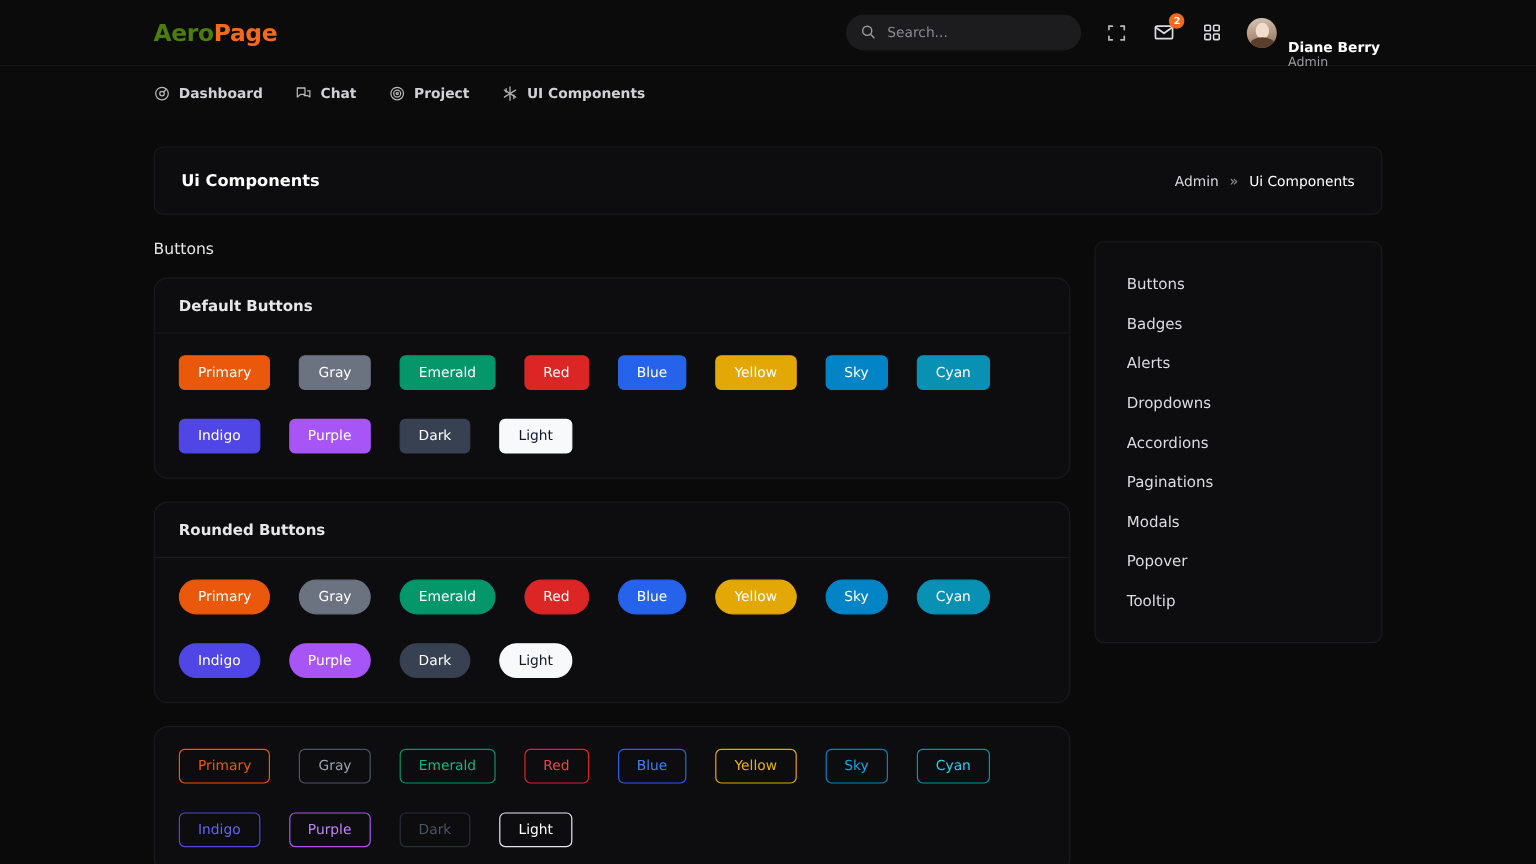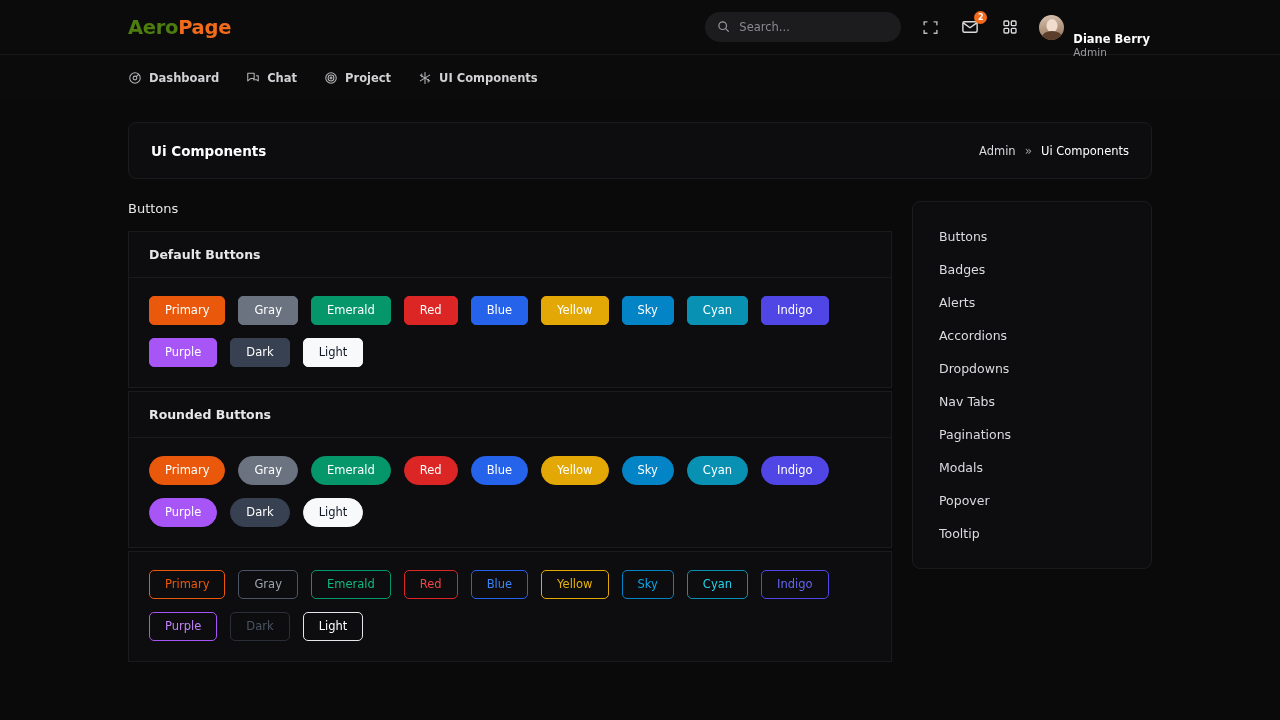--- a/index.html
+++ b/index.html
@@ -172,8 +172,8 @@
   .card {
     background: #0d0d0f;
     border: 1px solid #1b1b1e;
-    border-radius: 0;
-    margin-bottom: 3px;
+    border-radius: 12px;
+    margin-bottom: 19px;
     overflow: hidden;
   }
   .card-head {

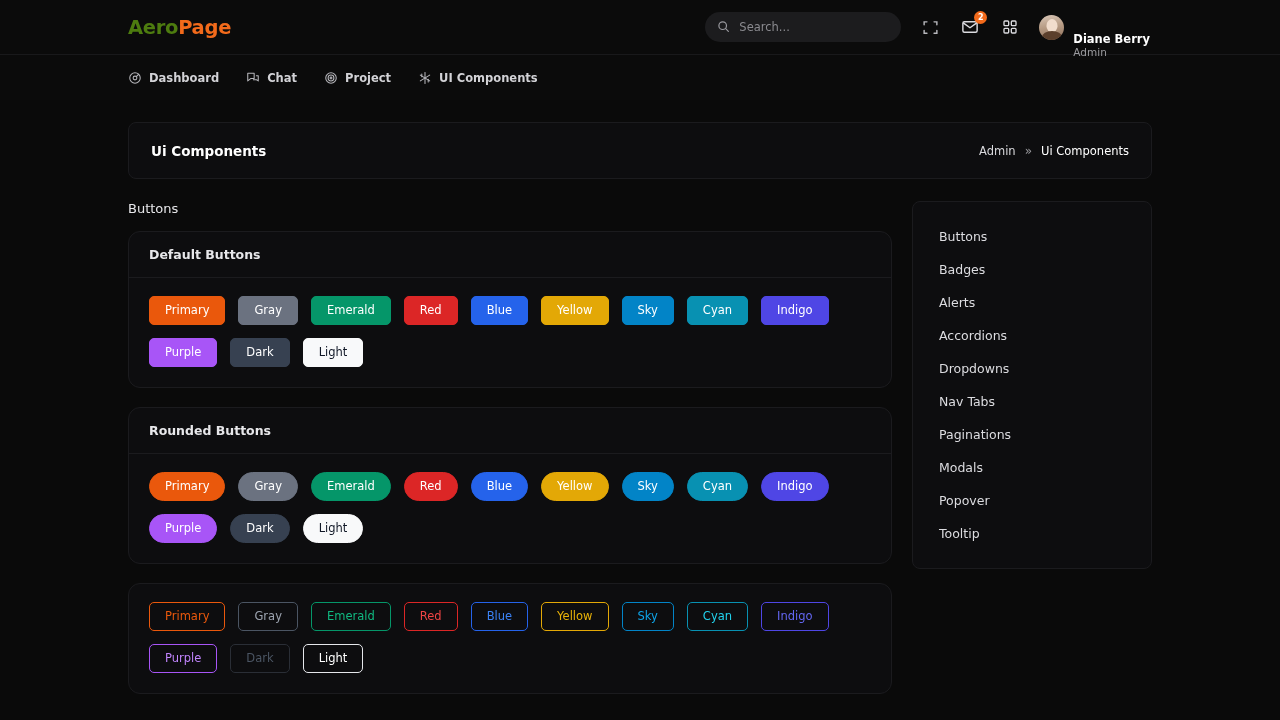--- a/index.html
+++ b/index.html
@@ -187,7 +187,7 @@
     padding: 18px 20px 20px 20px;
     display: flex;
     flex-wrap: wrap;
-    gap: 13px;
+    gap: 24px;
   }
 
   .btn {

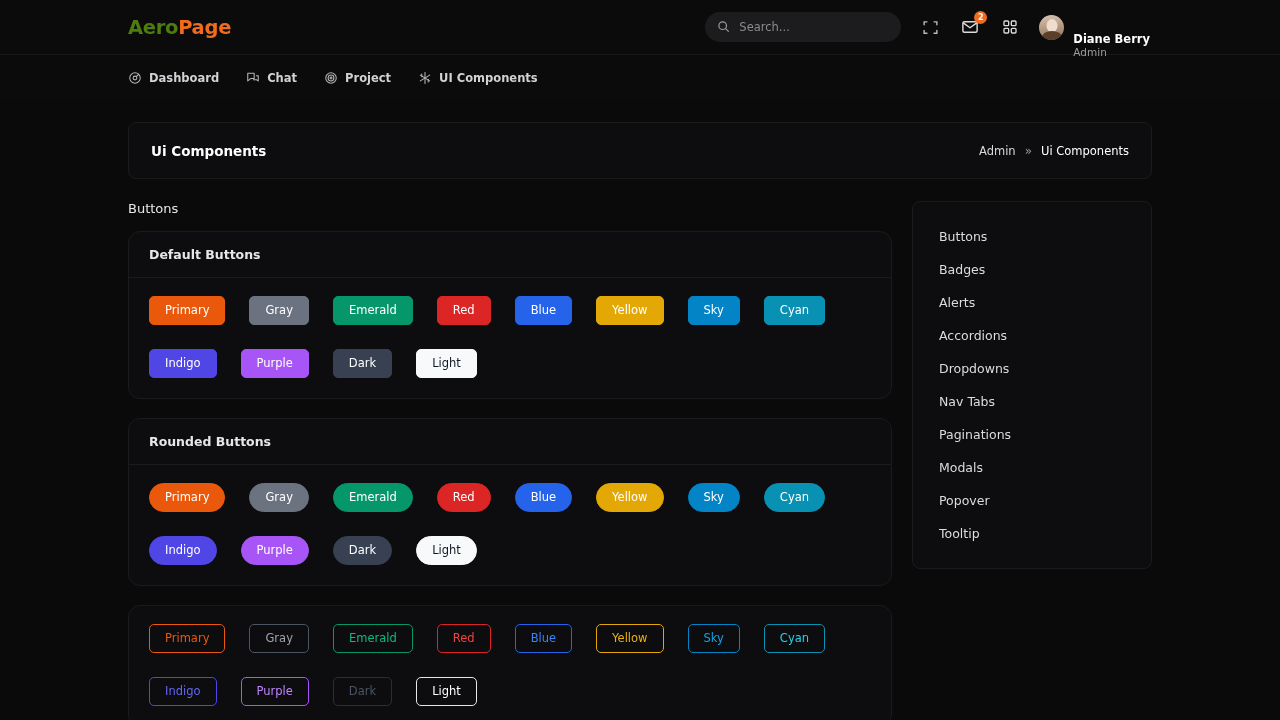--- a/index.html
+++ b/index.html
@@ -395,8 +395,8 @@
         <div class="side-item">Buttons</div>
         <div class="side-item">Badges</div>
         <div class="side-item">Alerts</div>
+        <div class="side-item">Dropdowns</div>
         <div class="side-item">Accordions</div>
-        <div class="side-item">Dropdowns</div>
         <div class="side-item">Nav Tabs</div>
         <div class="side-item">Paginations</div>
         <div class="side-item">Modals</div>

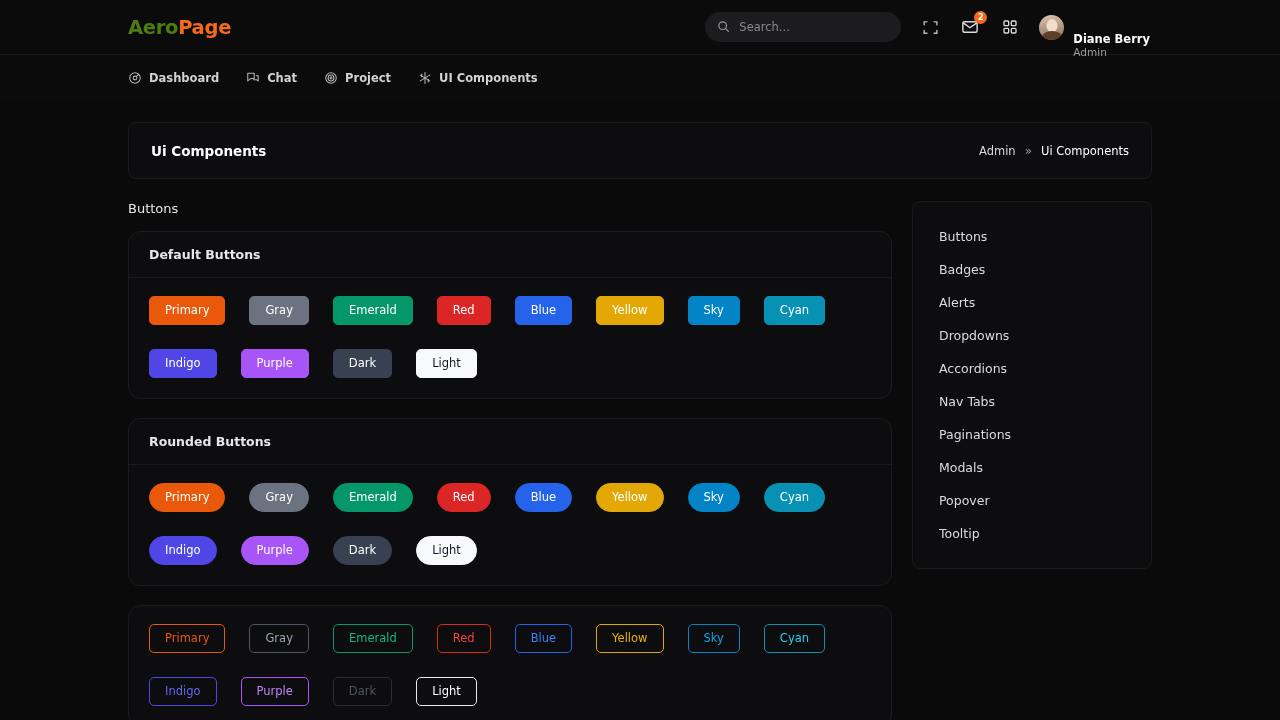--- a/index.html
+++ b/index.html
@@ -397,7 +397,6 @@
         <div class="side-item">Alerts</div>
         <div class="side-item">Dropdowns</div>
         <div class="side-item">Accordions</div>
-        <div class="side-item">Nav Tabs</div>
         <div class="side-item">Paginations</div>
         <div class="side-item">Modals</div>
         <div class="side-item">Popover</div>

